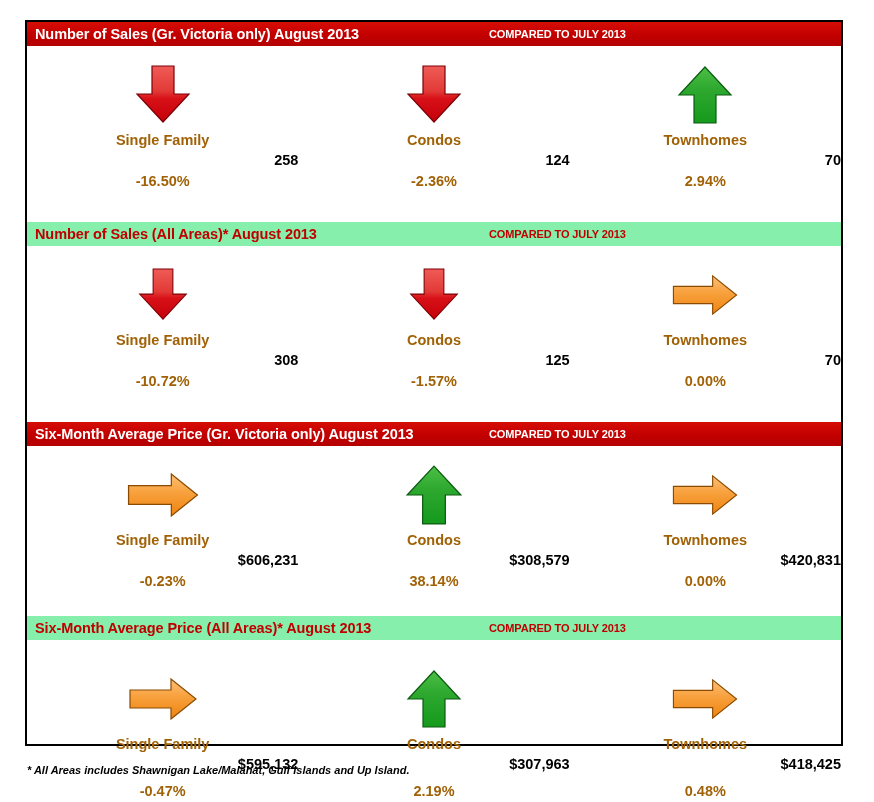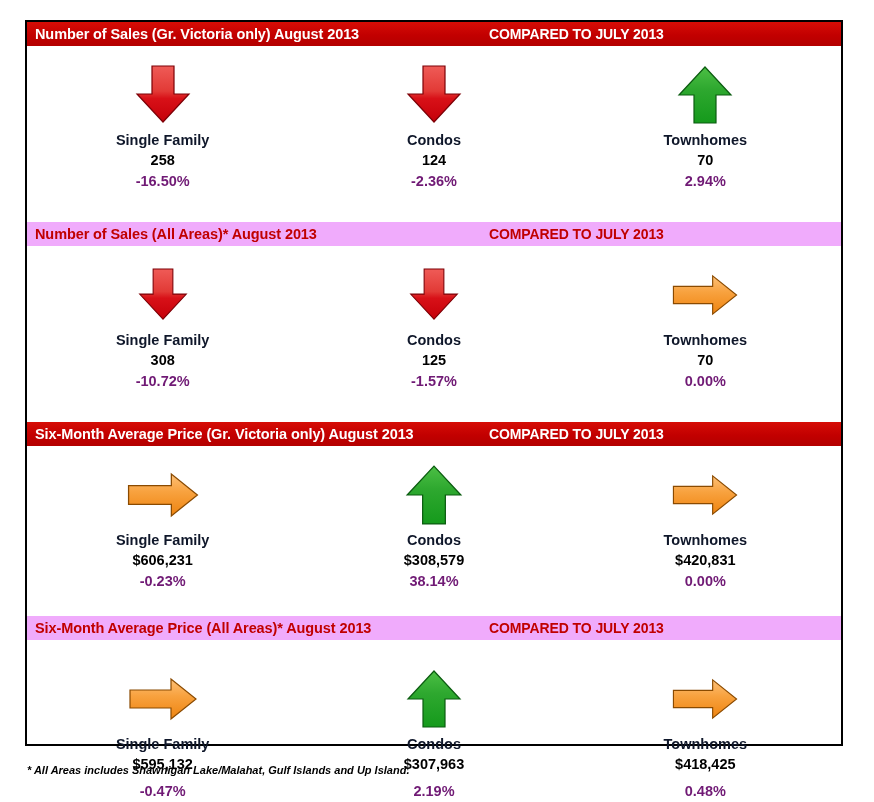--- a/index.html
+++ b/index.html
@@ -52,7 +52,7 @@
   .band .band-compare {
     position: absolute;
     left: 462px;
-    font-size: 14px;
+    font-size: 11px;
     font-weight: bold;
     letter-spacing: -0.1px;
     white-space: nowrap;

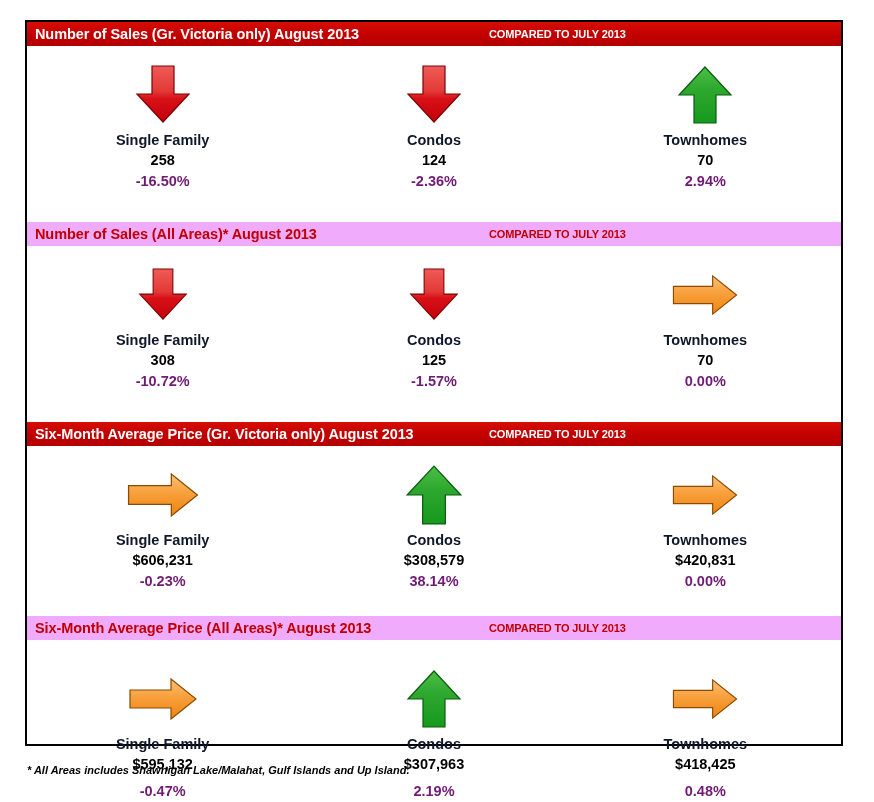--- a/index.html
+++ b/index.html
@@ -83,7 +83,7 @@
   .cell .cat {
     font-size: 14.5px;
     font-weight: bold;
-    color: #0f172a;
+    color: #a16207;
     line-height: 20px;
   }
   .cell .val {

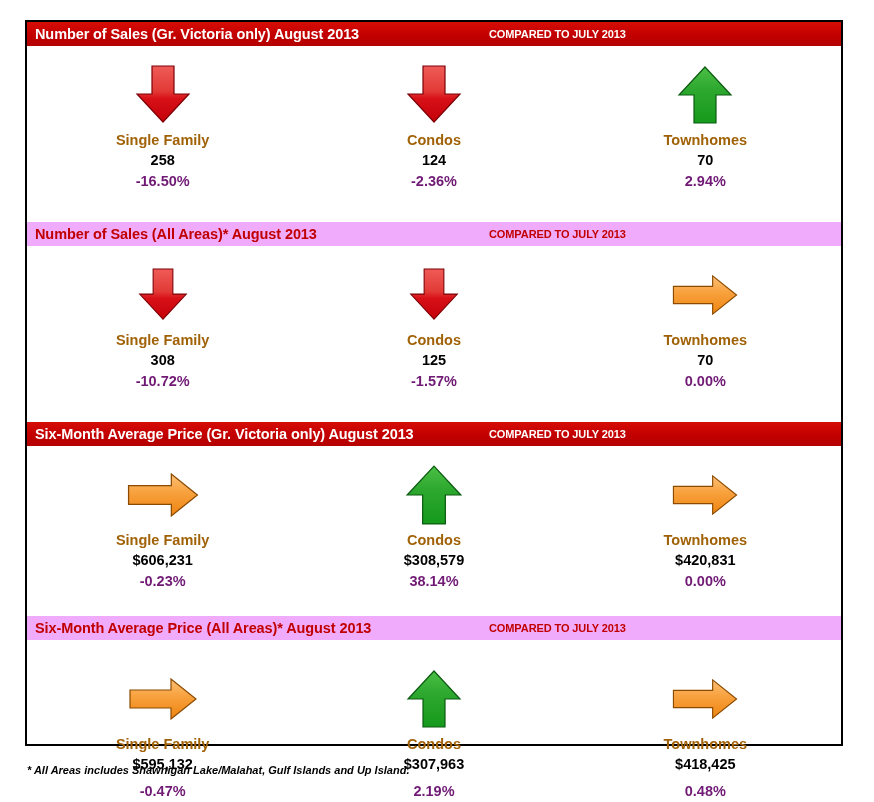--- a/index.html
+++ b/index.html
@@ -91,6 +91,7 @@
     font-weight: bold;
     color: #000000;
     line-height: 21px;
+    text-align: right;
   }
   .cell .pct {
     font-size: 14.5px;

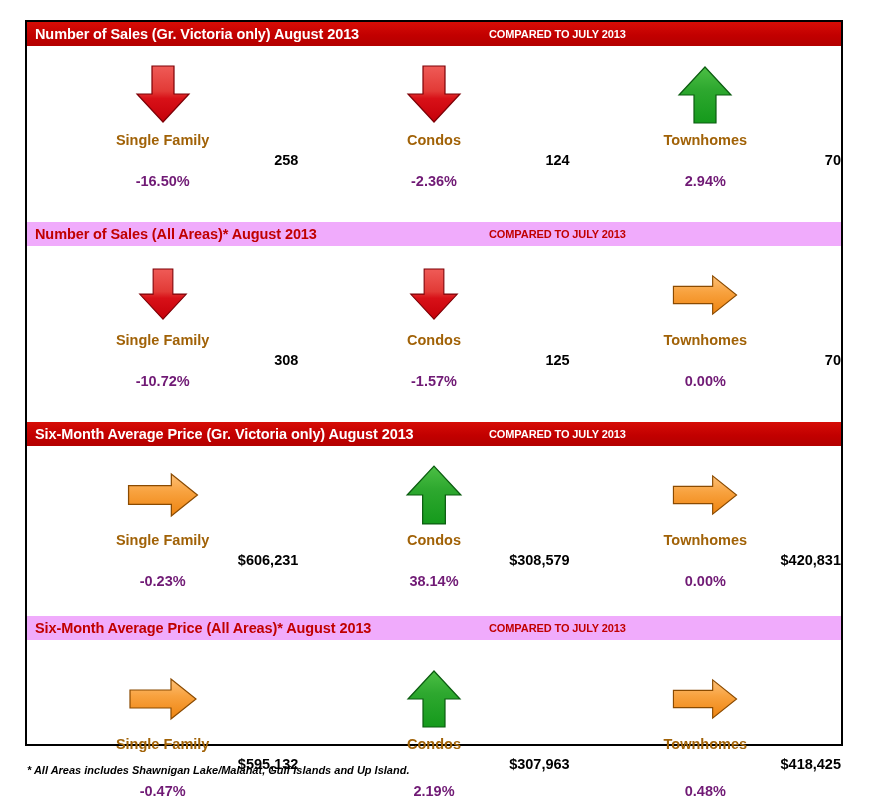--- a/index.html
+++ b/index.html
@@ -96,7 +96,7 @@
   .cell .pct {
     font-size: 14.5px;
     font-weight: bold;
-    color: #701a75;
+    color: #a16207;
     line-height: 21px;
   }
 

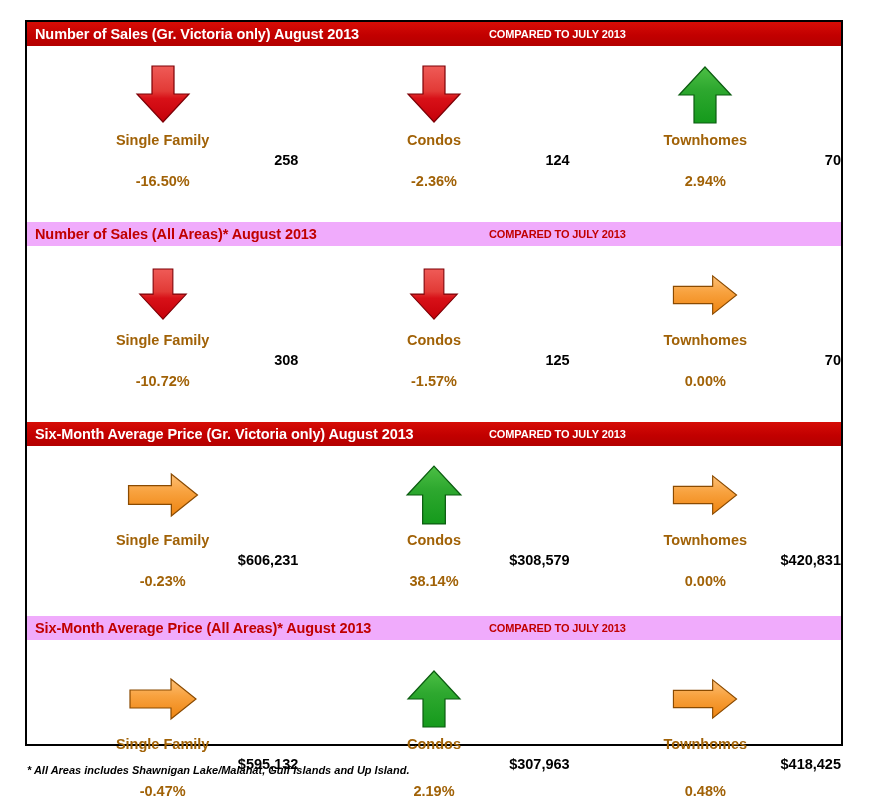--- a/index.html
+++ b/index.html
@@ -39,7 +39,7 @@
     background: linear-gradient(to bottom,#d60d06 0%, #c20000 55%, #b40000 100%);
   }
   .band.gray {
-    background: #f0abfc;
+    background: #86efac;
   }
   .band .band-title {
     position: absolute;

